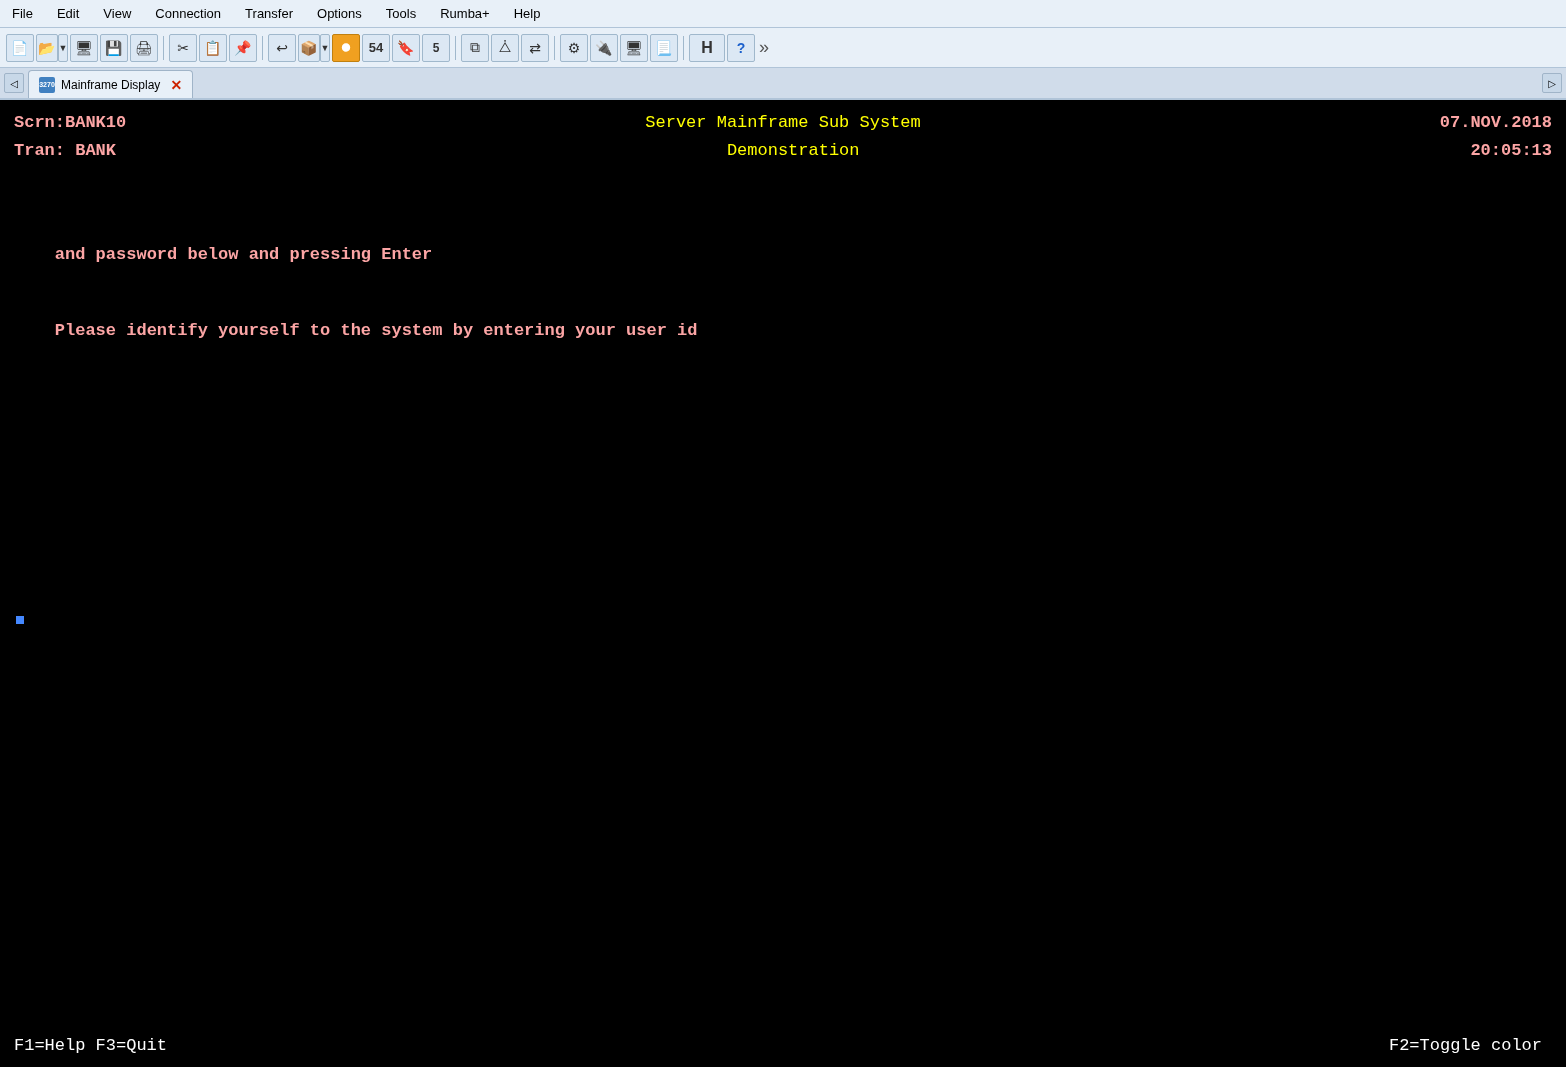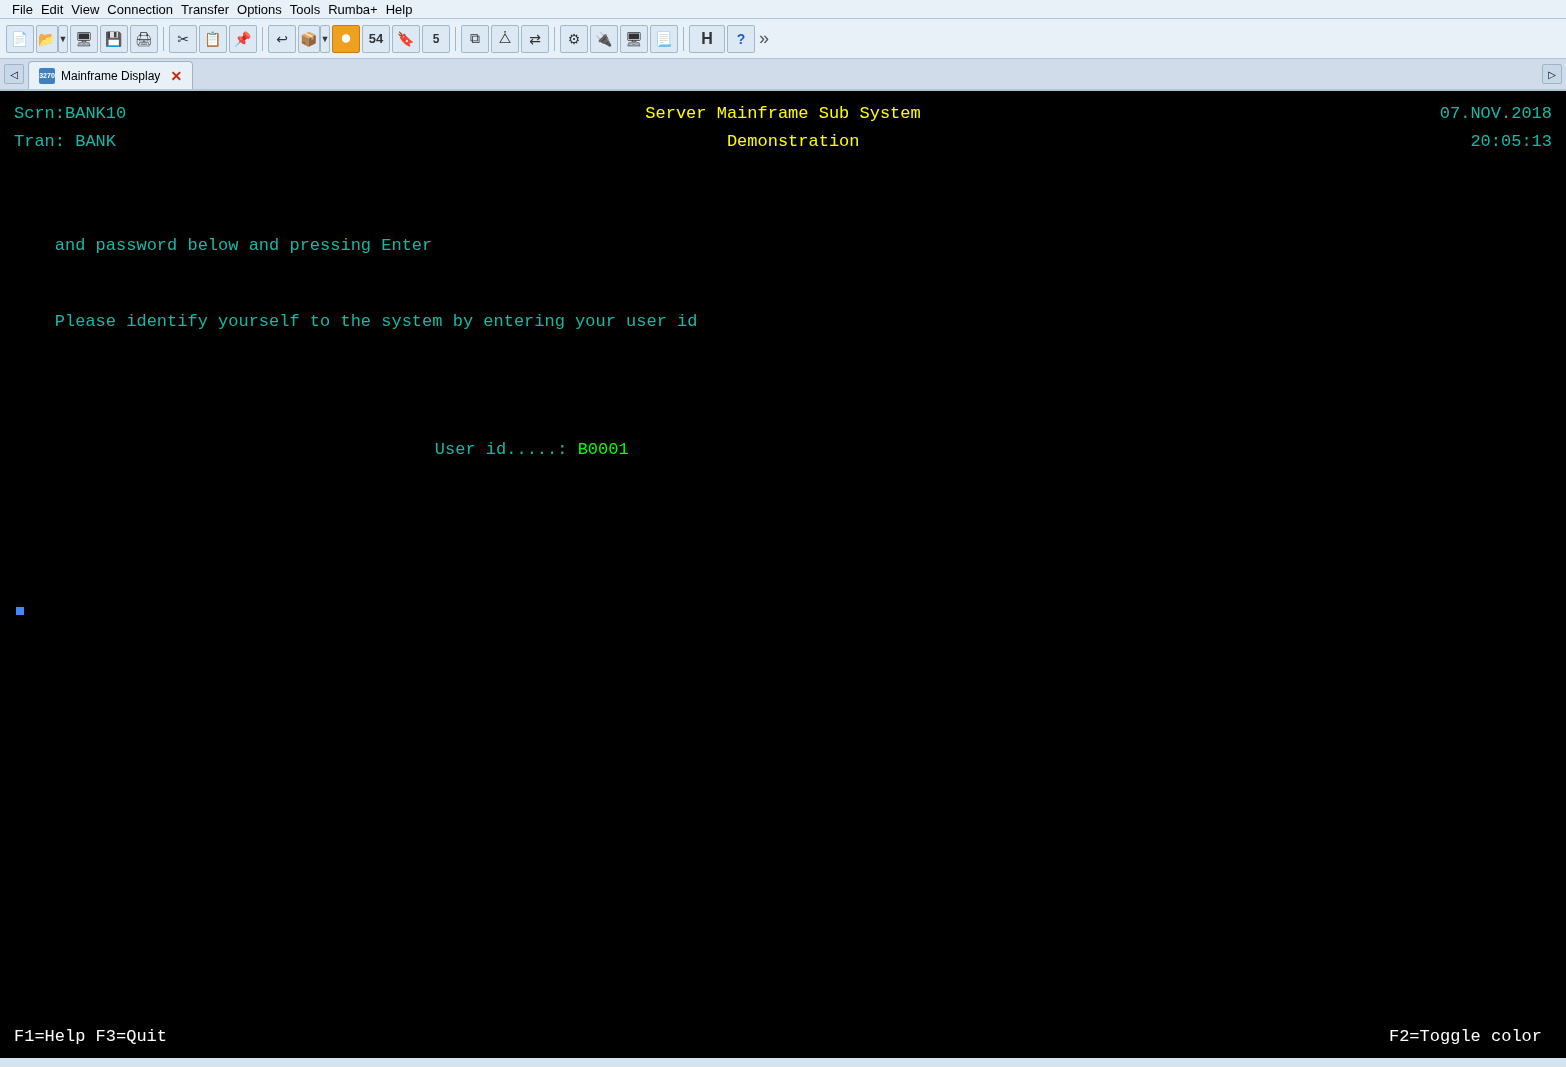--- a/index.html
+++ b/index.html
@@ -18,7 +18,8 @@
       padding: 4px 8px;
       display: flex;
       align-items: center;
-      height: 19px;
+      gap: 16px;
+      height: 28px;
     }
     .menubar-item {
       font-size: 13px;

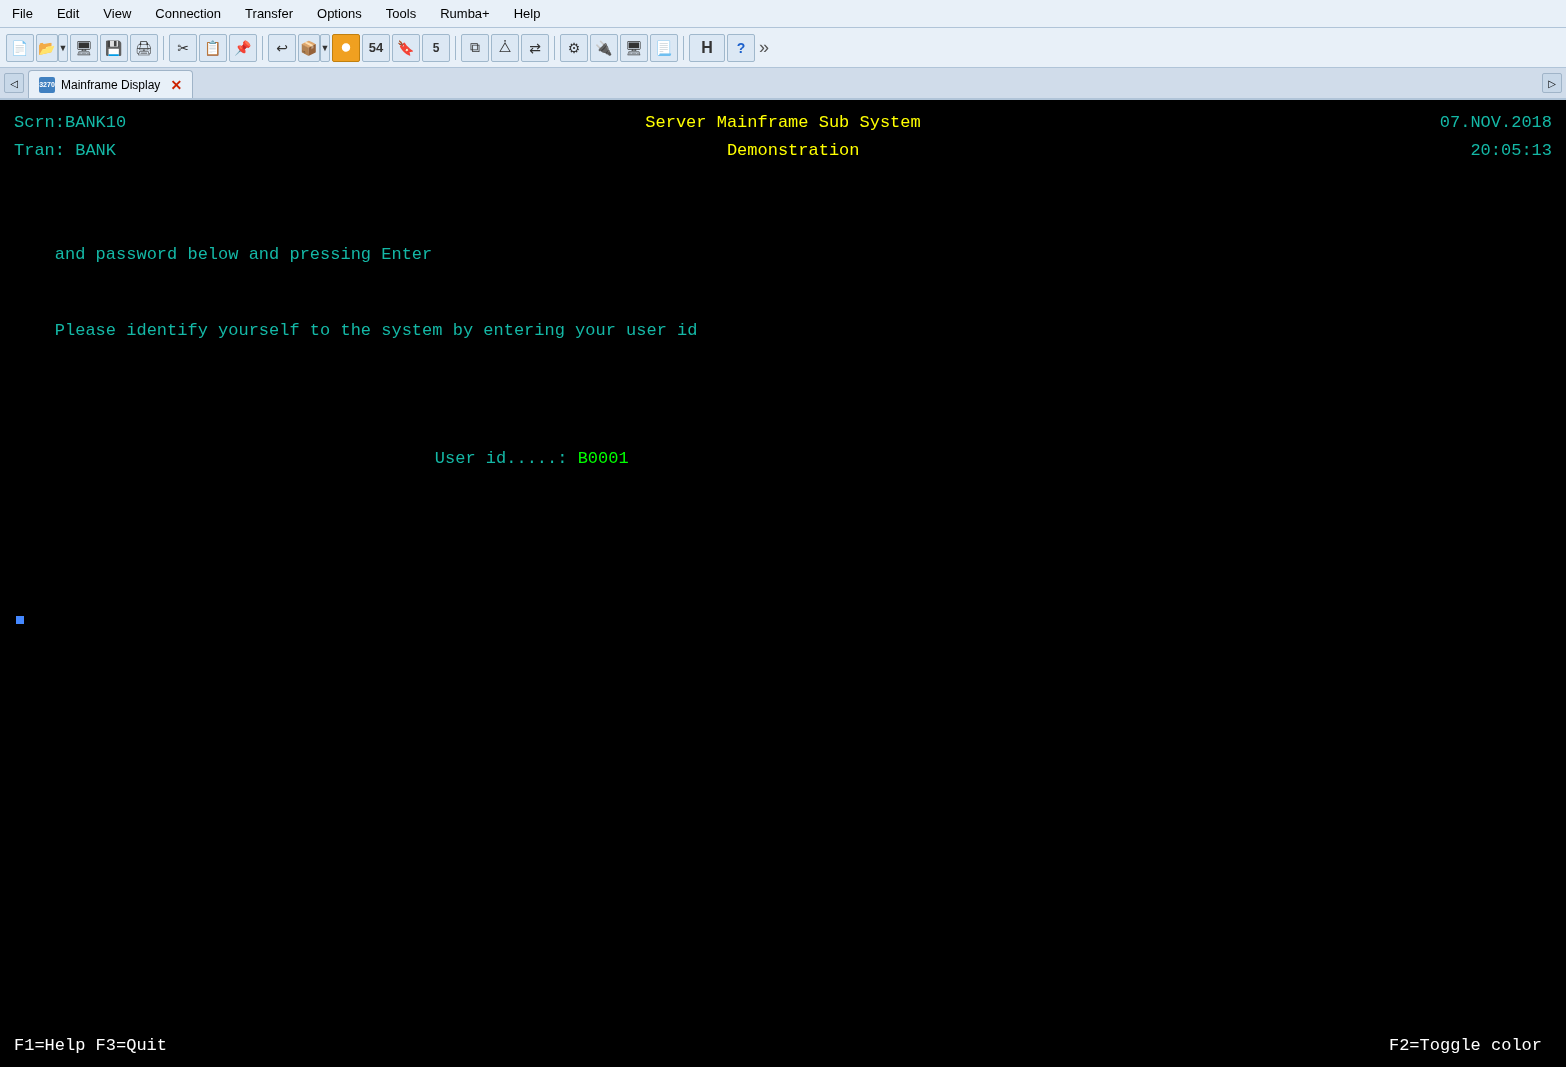--- a/index.html
+++ b/index.html
@@ -150,7 +150,7 @@
       white-space: pre;
     }
 
-    .cyan { color: #14b8a6; }
+    .cyan { color: #fca5a5; font-weight: bold; }
     .yellow { color: #ffff00; }
     .green { color: #00ff00; }
     .white { color: #ffffff; }

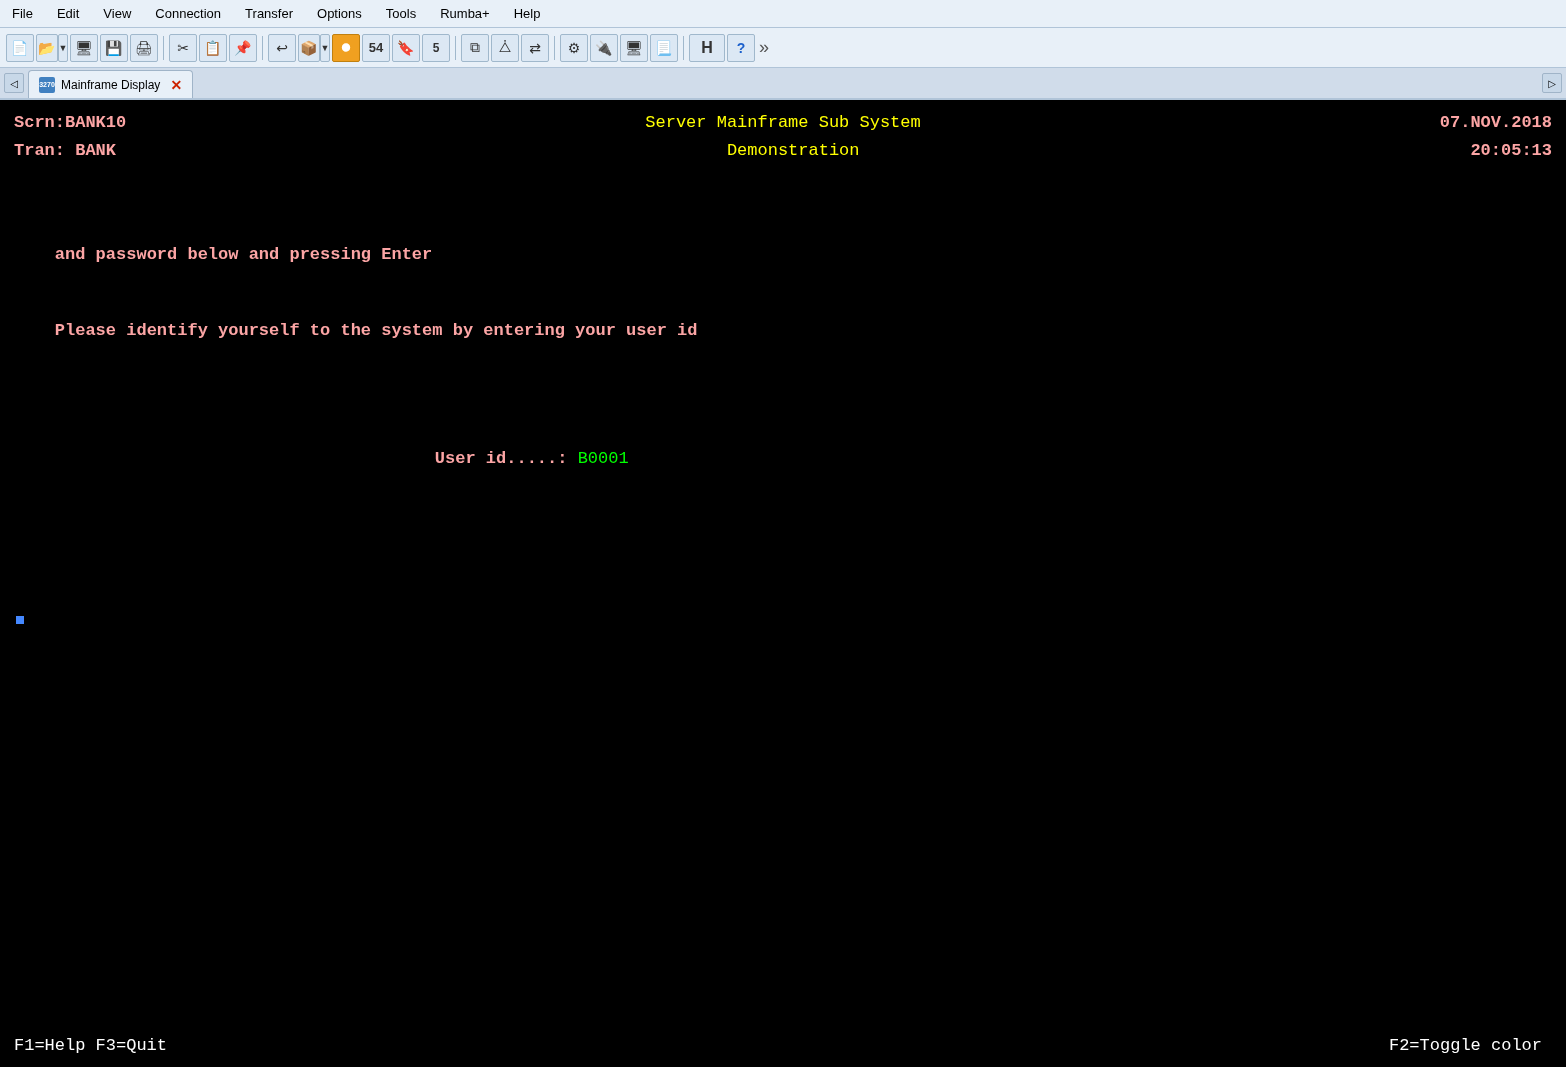--- a/index.html
+++ b/index.html
@@ -273,9 +273,6 @@
   <div class="term-line">&nbsp;</div>
   <div class="term-line">&nbsp;</div>
 
-  <div class="term-line" style="padding-left: 380px;">
-    <span class="cyan">User id.....: </span><span class="green">B0001</span>
-  </div>
 
 
   <div style="position:absolute; left: 14px; top: 510px;">

